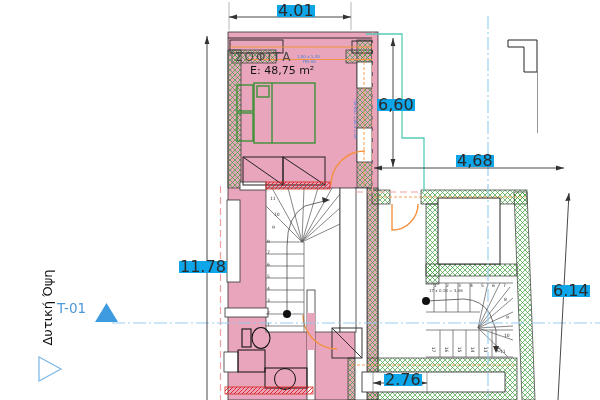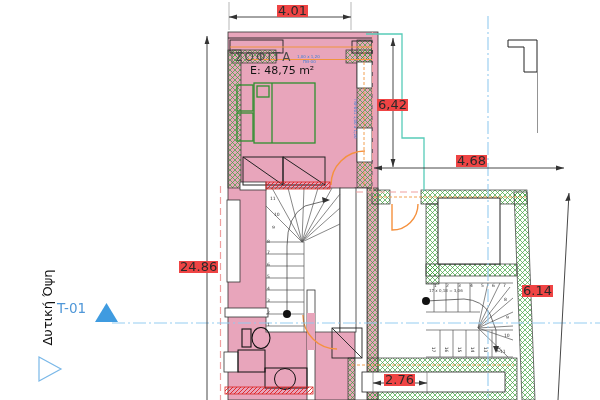--- a/index.html
+++ b/index.html
@@ -7,7 +7,7 @@
          font-family:"DejaVu Sans",sans-serif;}
   #plan-svg{position:absolute;left:0;top:0;}
   .t{position:absolute;white-space:nowrap;color:#222;}
-  .dim{font-size:13px;line-height:12px;background:#ef4444;padding:0 1px;color:#2a2a2a;}
+  .dim{font-size:16px;line-height:12px;background:#0ea5e9;padding:0 1px;color:#2a2a2a;}
   .room-name{font-size:12px;letter-spacing:2px;color:#4a4a4a;}
   .room-area{font-size:11px;color:#141414;}
   .elev{font-size:13px;color:#111;width:130px;text-align:center;transform:rotate(-90deg);}

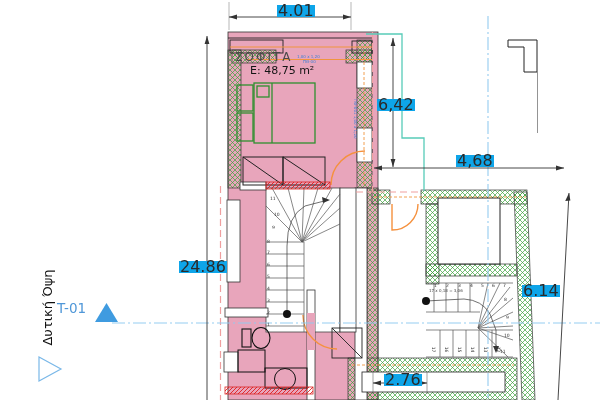--- a/index.html
+++ b/index.html
@@ -215,7 +215,7 @@
 
 <span class="t dim" style="left:277px;top:5px;">4.01</span>
 <span class="t dim" style="left:179px;top:261px;">24.86</span>
-<span class="t dim" style="left:377px;top:99px;">6,42</span>
+<span class="t dim" style="left:377px;top:99px;">6,60</span>
 <span class="t dim" style="left:437px;top:155px;margin-left:19px;">4,68</span>
 <span class="t dim" style="left:522px;top:285px;">6.14</span>
 <span class="t dim" style="left:384px;top:374px;">2.76</span>

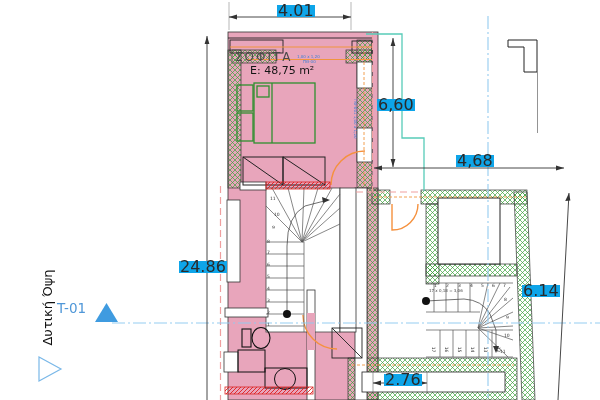--- a/index.html
+++ b/index.html
@@ -214,7 +214,7 @@
 </svg>
 
 <span class="t dim" style="left:277px;top:5px;">4.01</span>
-<span class="t dim" style="left:179px;top:261px;">24.86</span>
+<span class="t dim" style="left:179px;top:261px;">11.78</span>
 <span class="t dim" style="left:377px;top:99px;">6,60</span>
 <span class="t dim" style="left:437px;top:155px;margin-left:19px;">4,68</span>
 <span class="t dim" style="left:522px;top:285px;">6.14</span>

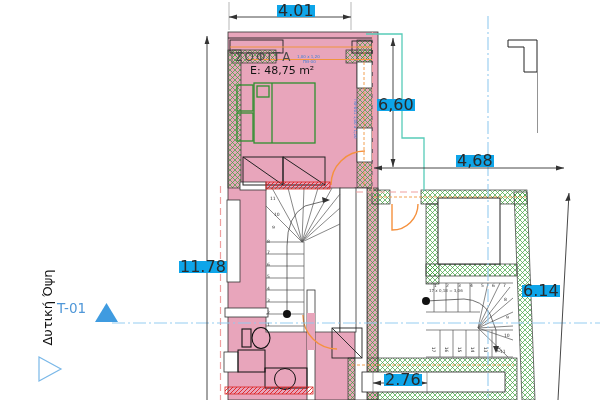--- a/index.html
+++ b/index.html
@@ -217,7 +217,7 @@
 <span class="t dim" style="left:179px;top:261px;">11.78</span>
 <span class="t dim" style="left:377px;top:99px;">6,60</span>
 <span class="t dim" style="left:437px;top:155px;margin-left:19px;">4,68</span>
-<span class="t dim" style="left:522px;top:285px;">6.14</span>
+<span class="t dim" style="left:552px;top:285px;">6.14</span>
 <span class="t dim" style="left:384px;top:374px;">2.76</span>
 
 <span class="t room-name" style="left:235px;top:50px;">ΣΟΦΙΤΑ</span>

